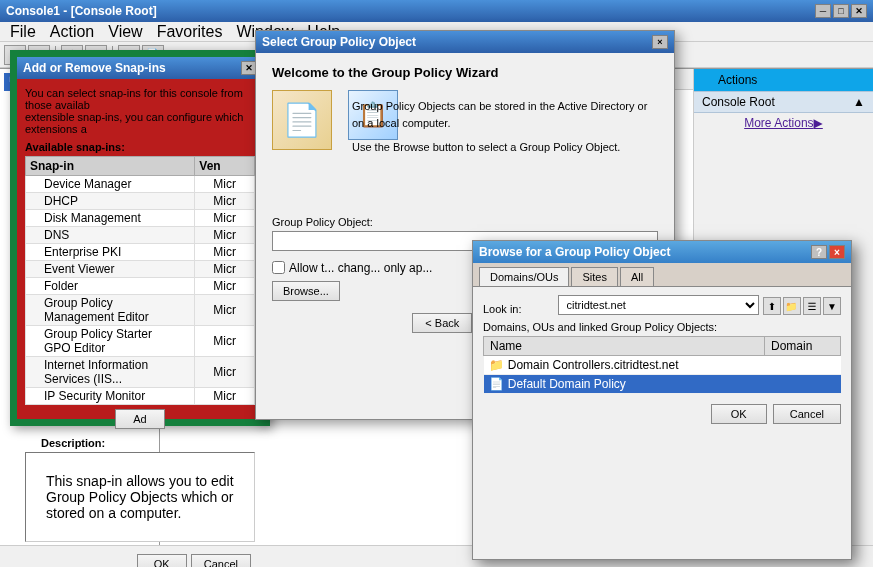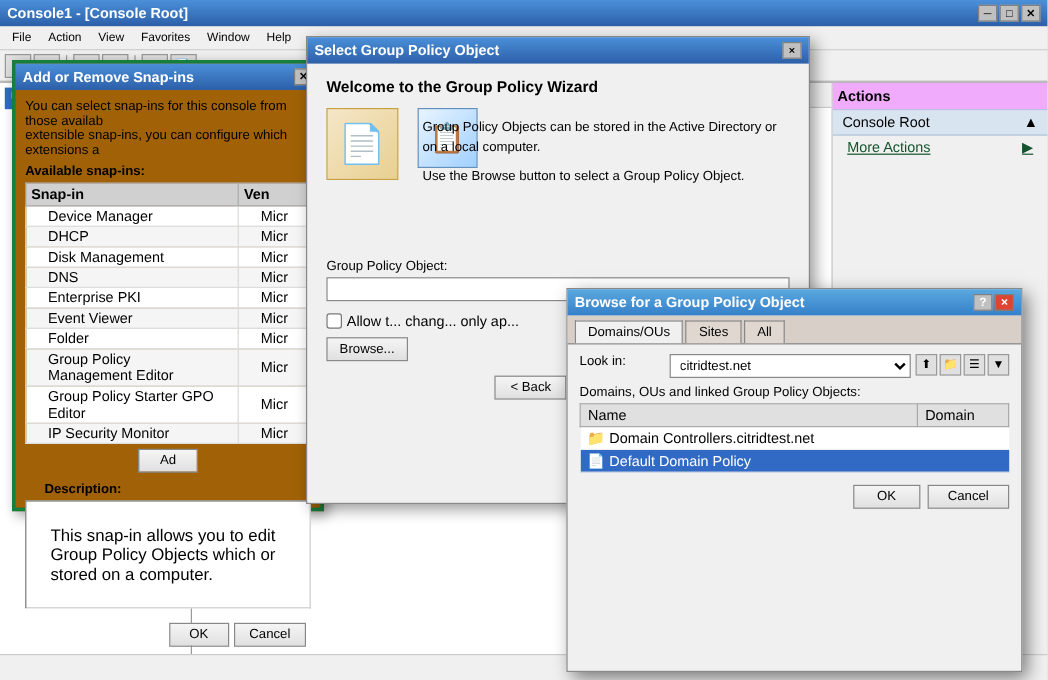--- a/index.html
+++ b/index.html
@@ -39,7 +39,7 @@
     .menu-item {
       padding: 2px 6px;
       cursor: pointer;
-      font-size: 10px;
+      font-size: 16px;
     }
 
     

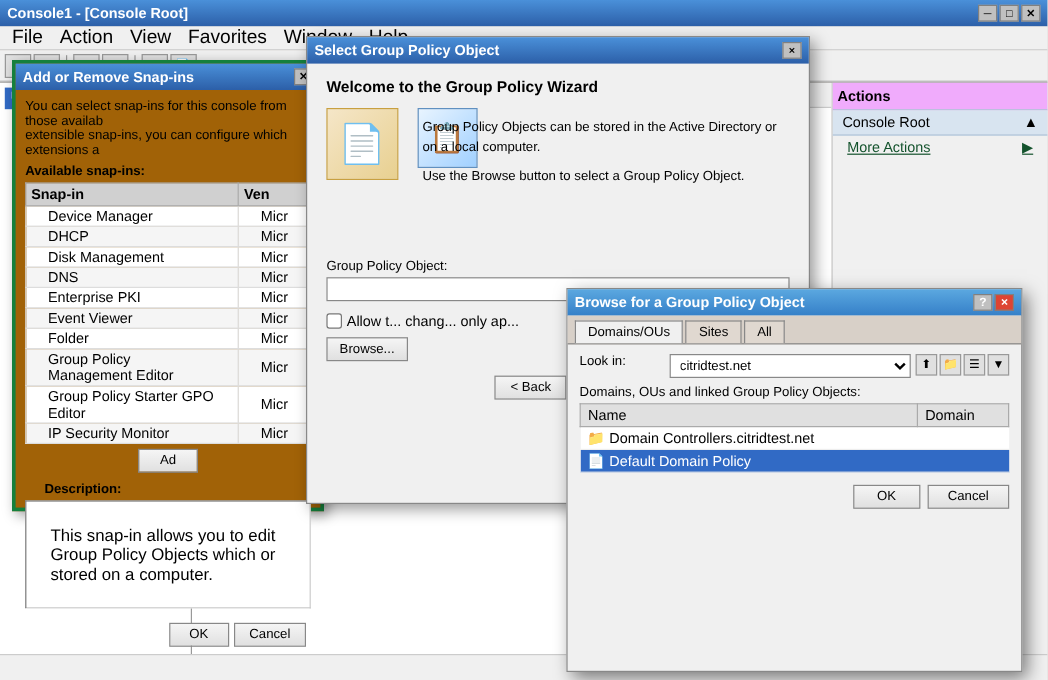--- a/index.html
+++ b/index.html
@@ -139,8 +139,8 @@
       left: 10px;
       width: 260px;
       height: 376px;
-      background: #a16207;
-      border: 3px solid #15803d;
+      background: #b91c1c;
+      border: 7px solid #15803d;
       box-shadow: 3px 3px 10px rgba(0,0,0,0.4);
       z-index: 10;
     }

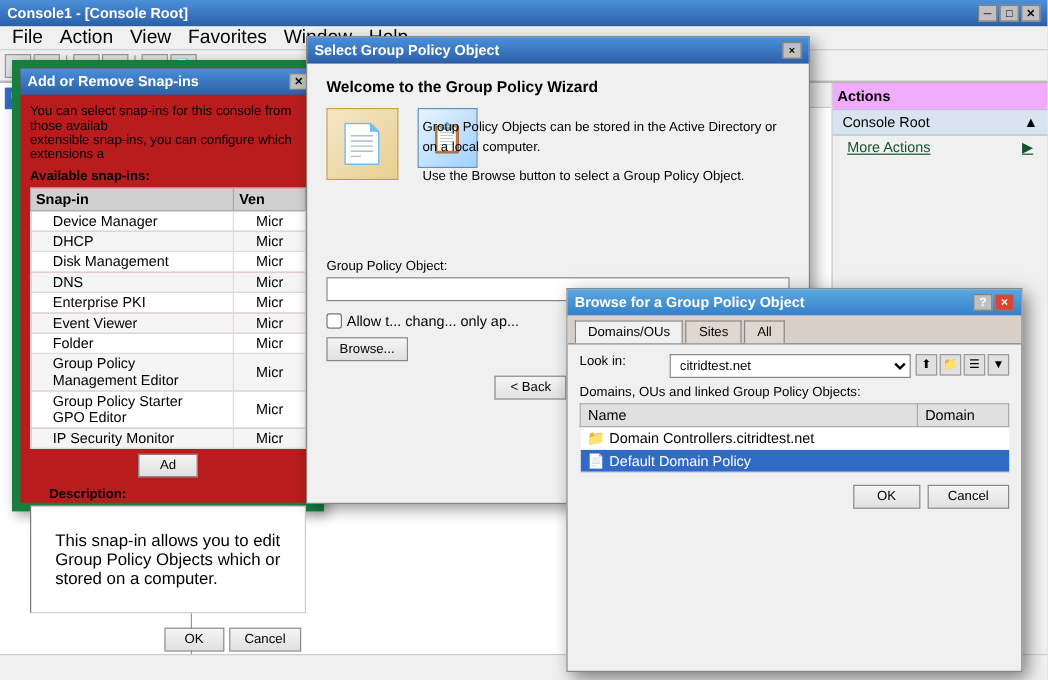--- a/index.html
+++ b/index.html
@@ -102,9 +102,9 @@
       border-left: 1px solid #ccc;
     }
     .actions-title {
-      background: #f0abfc;
-      padding: 4px 4px;
-      font-weight: bold;
+      background: #0ea5e9;
+      padding: 4px 24px;
+      font-weight: normal;
       border-bottom: 1px solid #b0c4d8;
     }
     .actions-section-header {

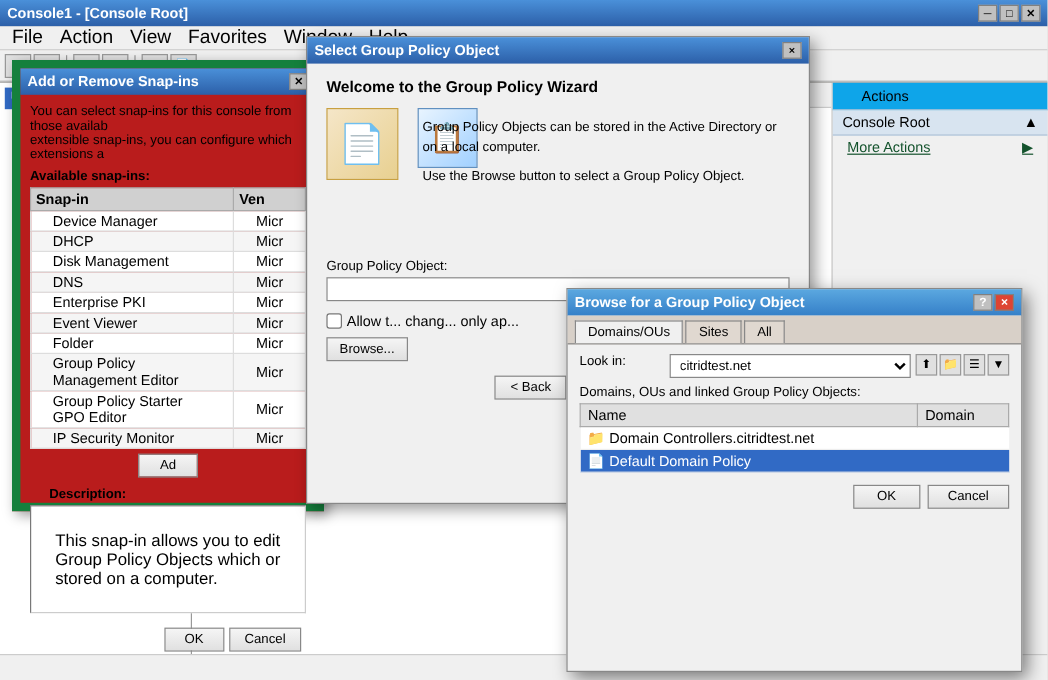--- a/index.html
+++ b/index.html
@@ -116,9 +116,9 @@
     .actions-item {
       padding: 3px 12px;
       cursor: pointer;
-      color: #14532d;
+      color: #4c1d95;
       text-decoration: underline;
-      display: flex; align-items: center; justify-content: space-between;
+      display: flex; align-items: center; justify-content: center;
     }
 
     

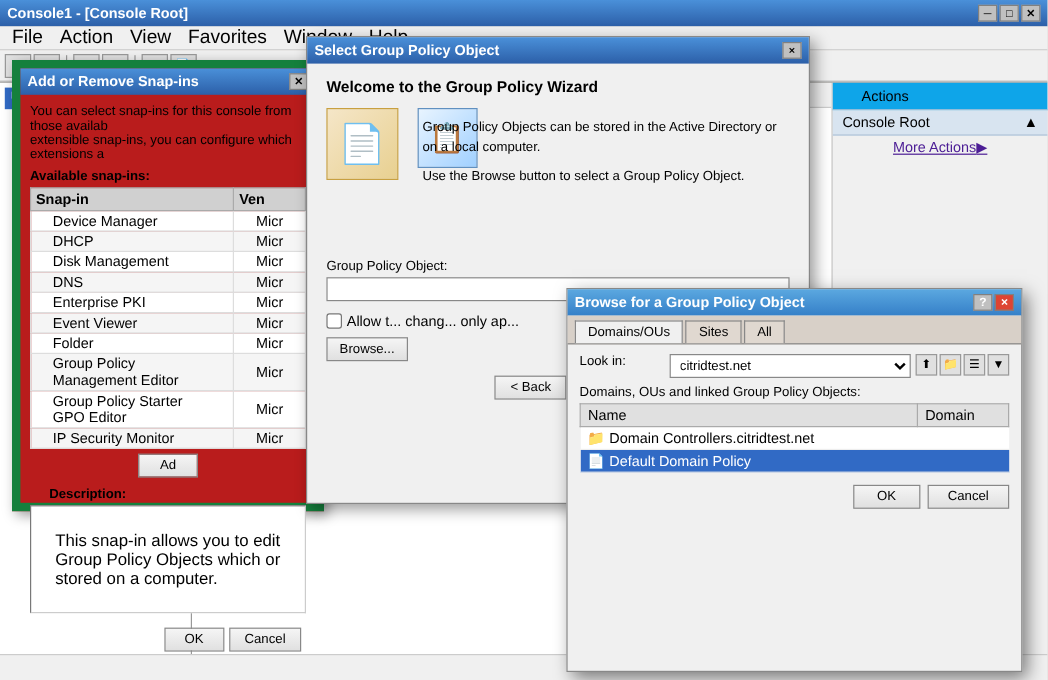--- a/index.html
+++ b/index.html
@@ -249,7 +249,7 @@
     }
     .browse-tab.active { background: #f0f0f0; }
     .browse-body { padding: 8px 10px; font-size: 11px; }
-    .browse-look-in { display: flex; align-items: flex-start; gap: 4px; margin-bottom: 6px; }
+    .browse-look-in { display: flex; align-items: flex-end; gap: 4px; margin-bottom: 6px; }
     .browse-look-in label { font-size: 11px; white-space: nowrap; }
     .browse-select {
       flex: 1; height: 20px; border: 1px solid #888; background: white;

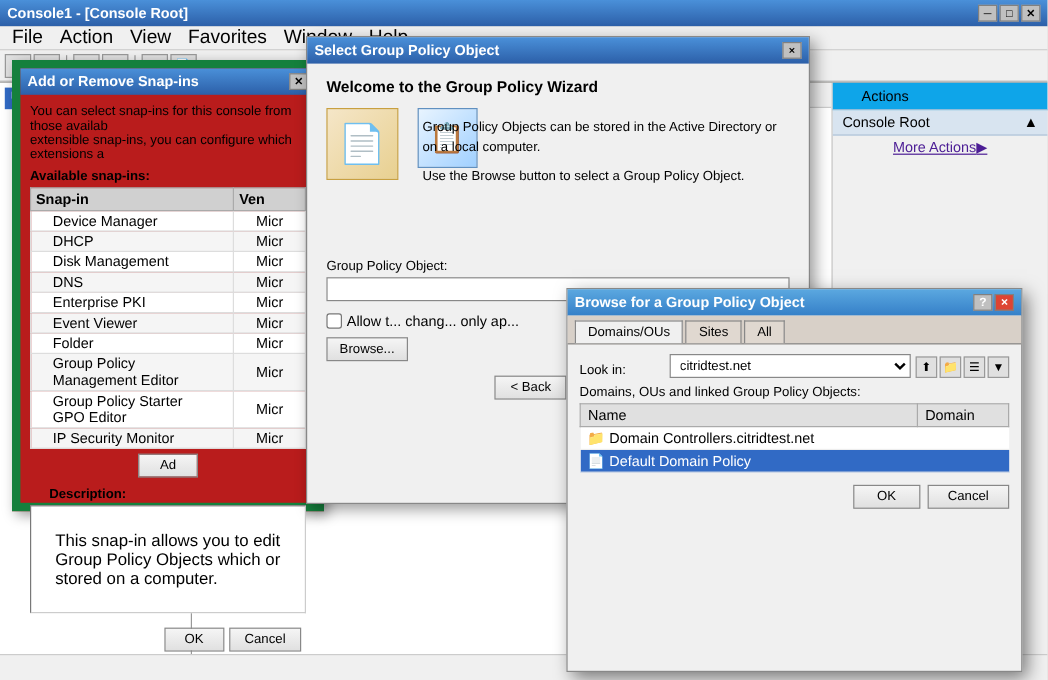--- a/index.html
+++ b/index.html
@@ -399,6 +399,10 @@
             <td>Micr</td>
           </tr>
           <tr>
+            <td>Internet Information Services (IIS...</td>
+            <td>Micr</td>
+          </tr>
+          <tr>
             <td>IP Security Monitor</td>
             <td>Micr</td>
           </tr>

